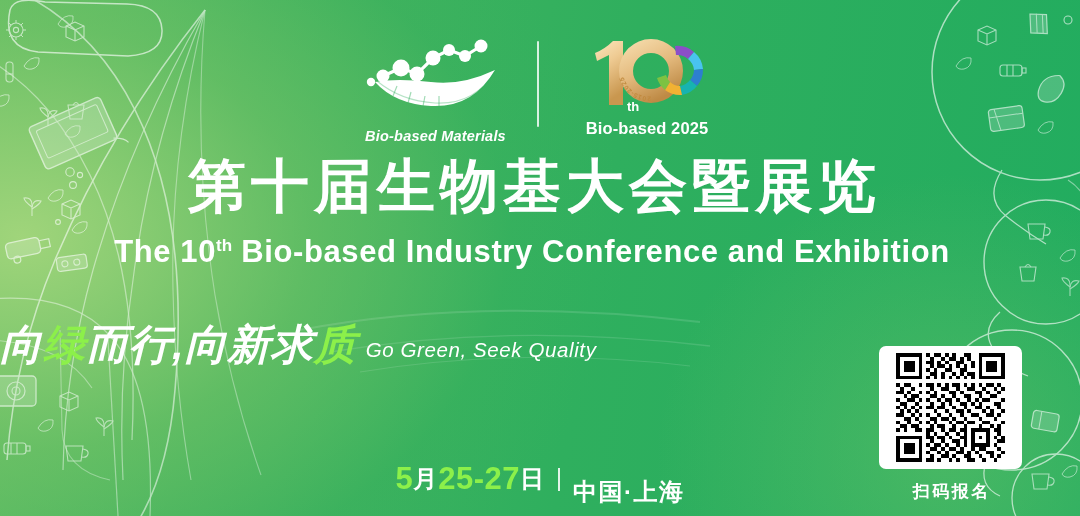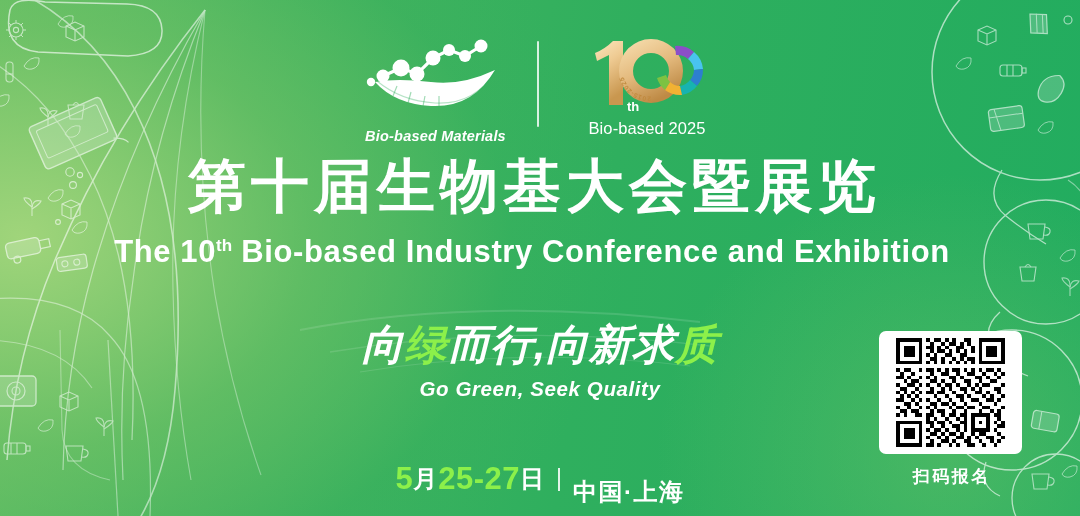--- a/index.html
+++ b/index.html
@@ -41,7 +41,7 @@
   .logo-right { display:flex; flex-direction:column; align-items:center; width:165px; }
   .logo-right-mark { width:140px; height:86px; position:relative; }
   .logo-right-text {
-    color:#ffffff; font-size:16.5px; font-weight:normal;
+    color:#ffffff; font-size:16.5px; font-weight:bold;
     letter-spacing:0.1px; margin-top:2px; white-space:nowrap;
   }
 

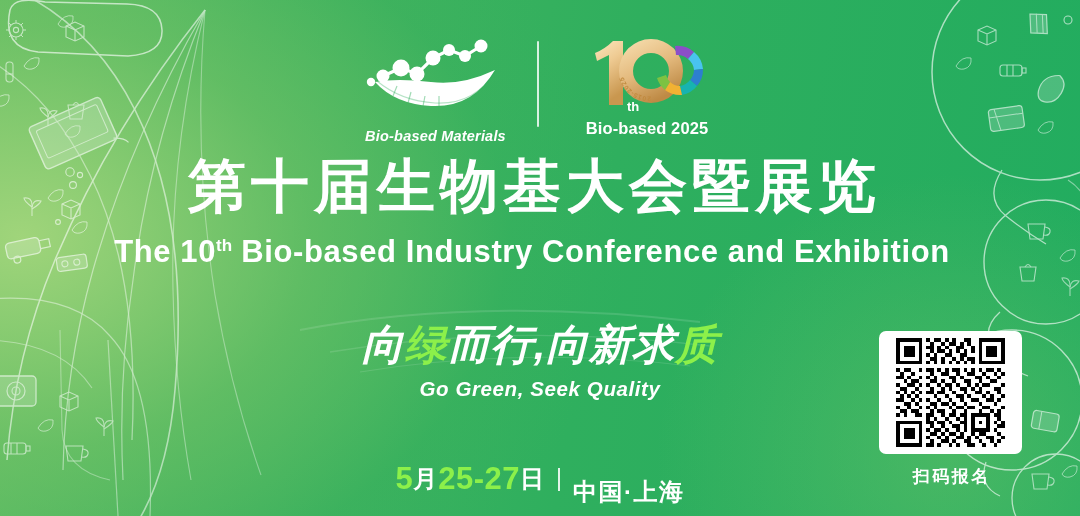--- a/index.html
+++ b/index.html
@@ -72,7 +72,7 @@
   
   .slogan-block {
     position:absolute; left:0; right:0; top:322px;
-    display:flex; flex-direction:column; align-items:center;
+    display:flex; flex-direction:row; align-items:center;gap:9px;
   }
   .slogan-cn {
     font-size:42px; font-weight:bold; font-style:italic;

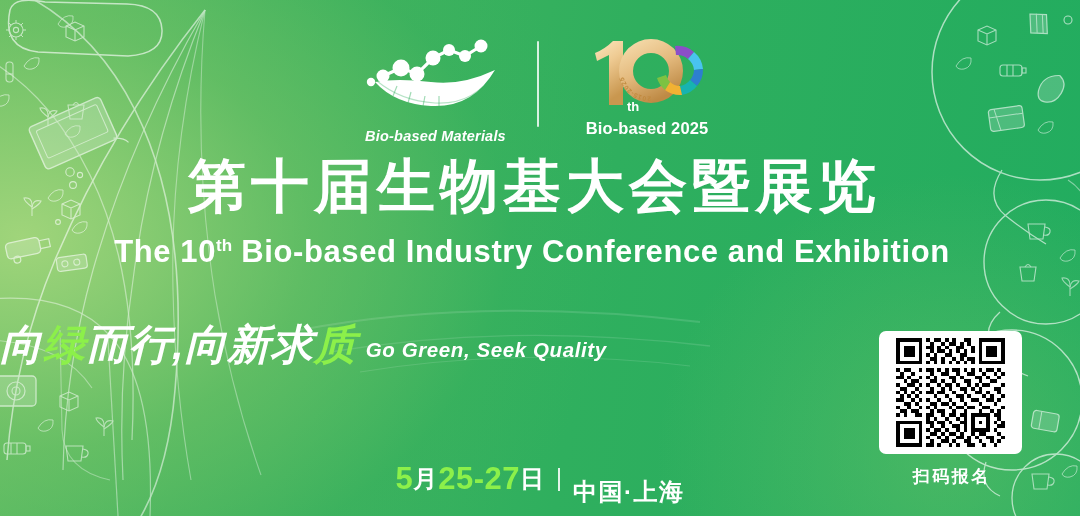--- a/index.html
+++ b/index.html
@@ -81,7 +81,7 @@
   .slogan-cn .w { color:#ffffff; }
   .slogan-cn .g { color:#8CF04A; }
   .slogan-en {
-    color:#ffffff; font-size:20.5px; font-weight:bold; font-style:italic;
+    color:#ffffff; font-size:20.5px; font-weight:normal; font-style:italic;
     letter-spacing:0.6px; margin-top:9px; white-space:nowrap;
   }
 

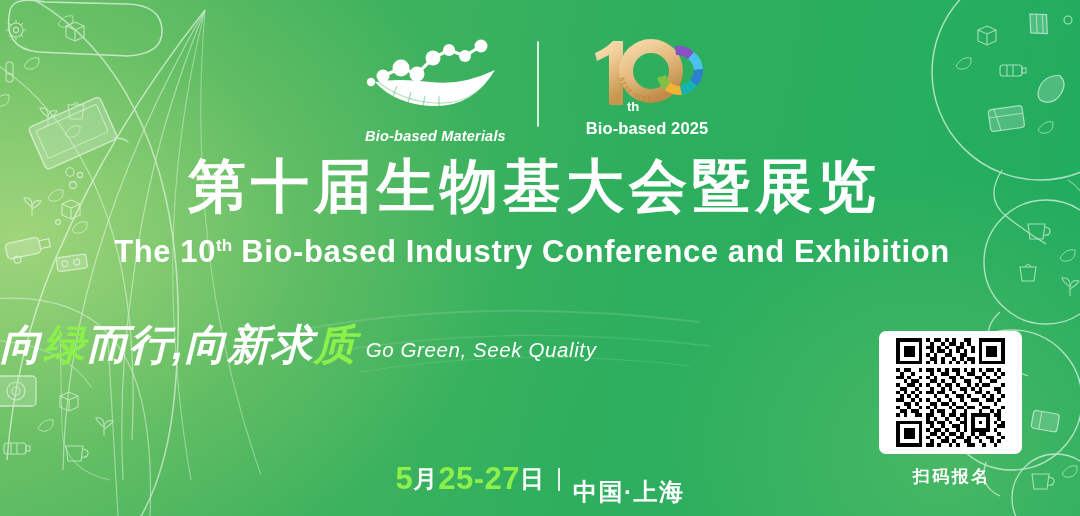--- a/index.html
+++ b/index.html
@@ -98,7 +98,7 @@
 
   
   .qr-block {
-    position:absolute; left:879px; top:331px;
+    position:absolute; left:879px; top:346px;
     width:143px;
     display:flex; flex-direction:column; align-items:center;
   }

